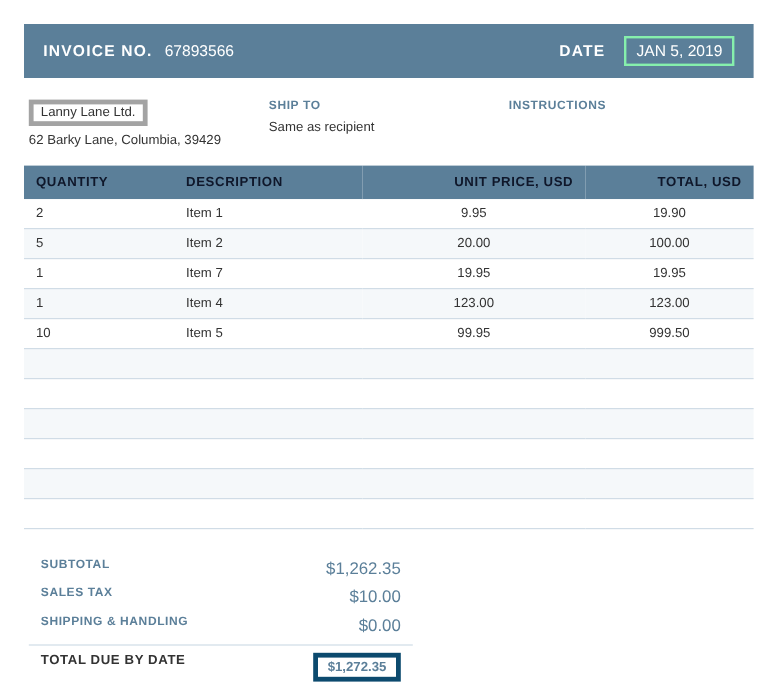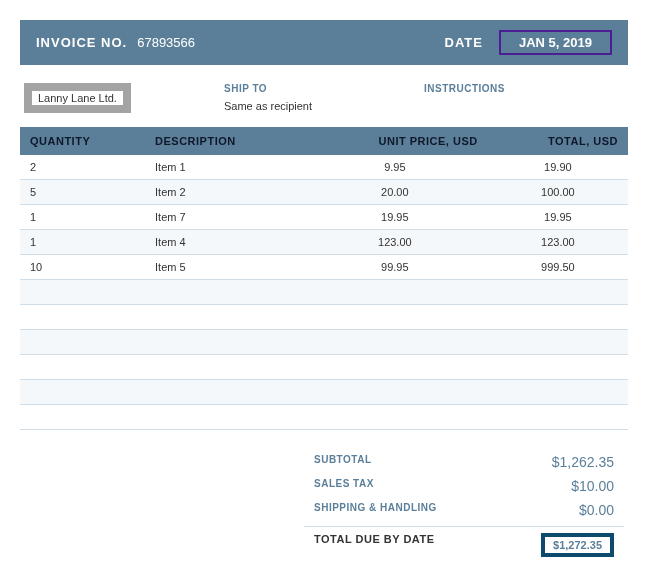--- a/index.html
+++ b/index.html
@@ -40,9 +40,9 @@
     }
     .invoice-header .date-value {
       font-size: 13px;
-      font-weight: bold;
-      border: 2px solid #4c1d95;
-      padding: 3px 18px;
+      font-weight: normal;
+      border: 2px solid #86efac;
+      padding: 3px 8px;
       color: #fff;
     }
 

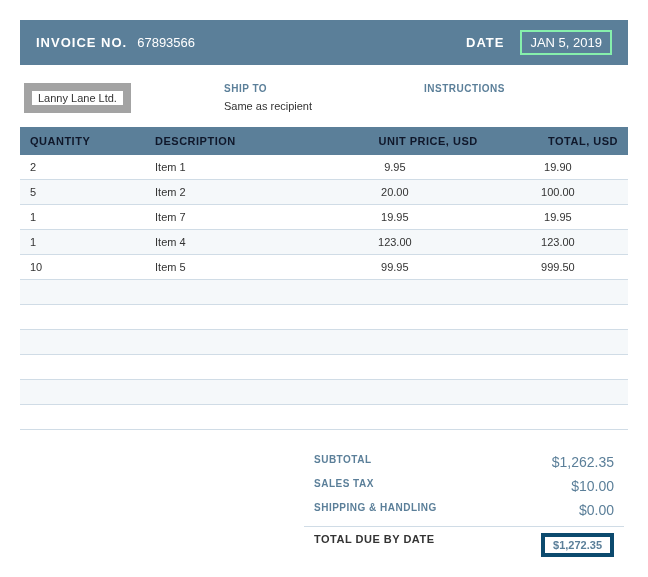--- a/index.html
+++ b/index.html
@@ -69,7 +69,7 @@
       line-height: 1.5;
     }
     .bill-to-box {
-      border: 8px solid #a3a3a3;
+      border: 4px solid #a3a3a3;
       display: inline-block;
       padding: 1px 6px;
       font-size: 11px;

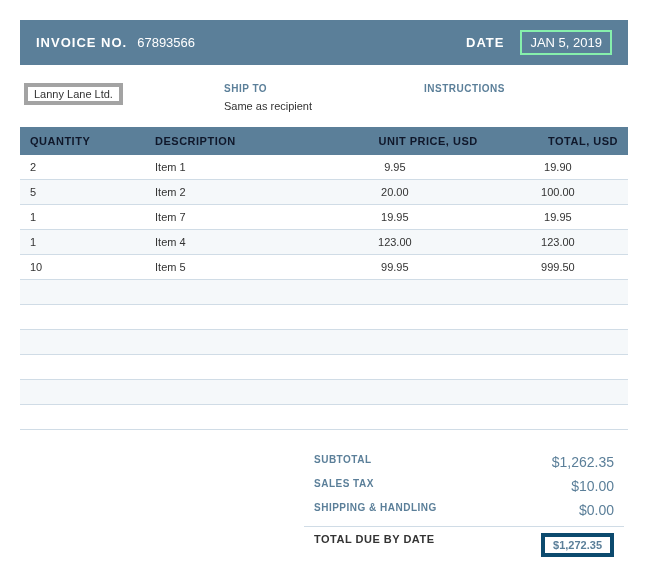--- a/index.html
+++ b/index.html
@@ -178,6 +178,7 @@
 <div class="address-row">
   <div class="address-col">
     <div class="bill-to-box">Lanny Lane Ltd.</div>
+    <div class="col-value" style="margin-top:4px;">62 Barky Lane, Columbia, 39429</div>
   </div>
   <div class="address-col">
     <div class="col-label">SHIP TO</div>

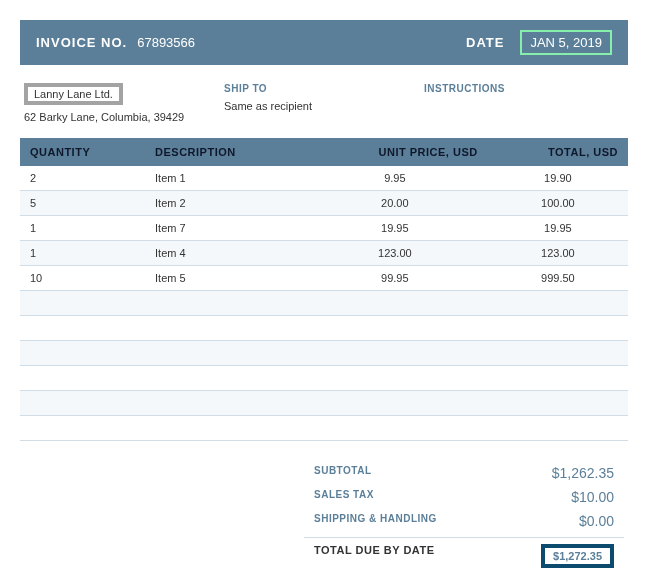--- a/index.html
+++ b/index.html
@@ -159,7 +159,6 @@
 
     .summary-container {
       display: flex;
-      justify-content: flex-end;
     }
     .summary-inner {
       width: 320px;

